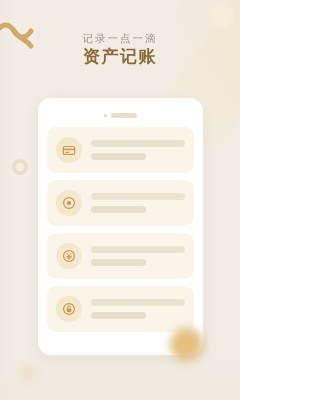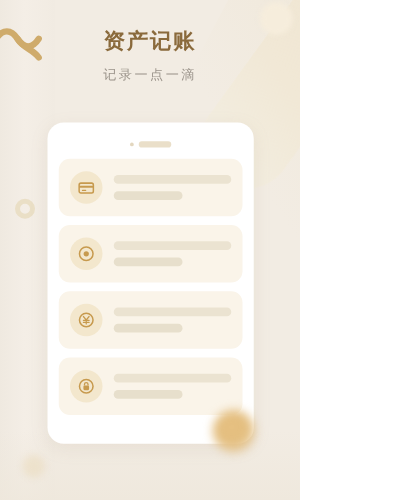--- a/index.html
+++ b/index.html
@@ -205,8 +205,8 @@
   <div class="deco" id="dot-bottomleft"></div>
 
   <div id="header">
+    <div id="app-subtitle">记录一点一滴</div>
     <div id="app-title">资产记账</div>
-    <div id="app-subtitle">记录一点一滴</div>
   </div>
 
   <div id="card">

